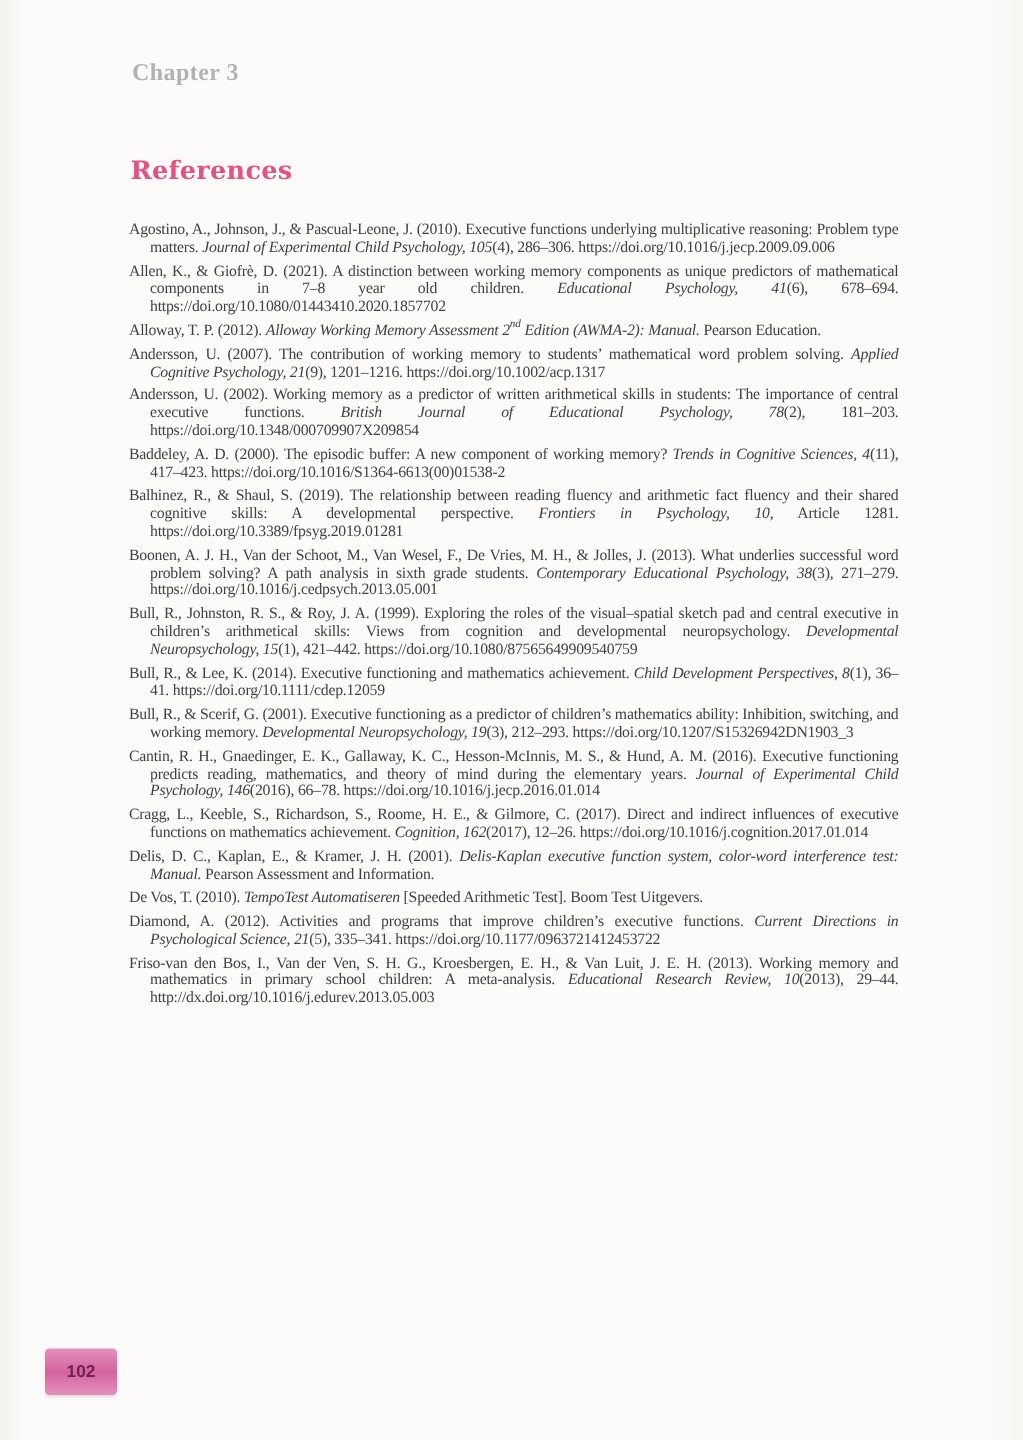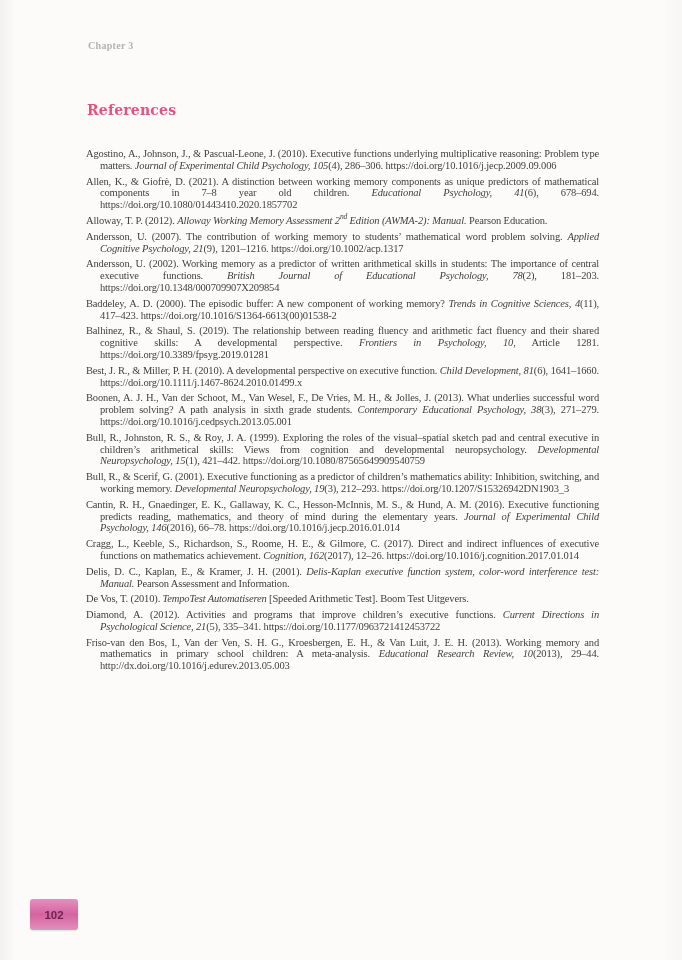--- a/index.html
+++ b/index.html
@@ -16,7 +16,7 @@
   }
   .chapter-label {
     position: absolute; top: 40px; left: 88px;
-    font-size: 10px; font-weight: bold;
+    font-size: 16px; font-weight: bold;
     color: #b3b2af; letter-spacing: 0.3px;
   }
   .references-heading {

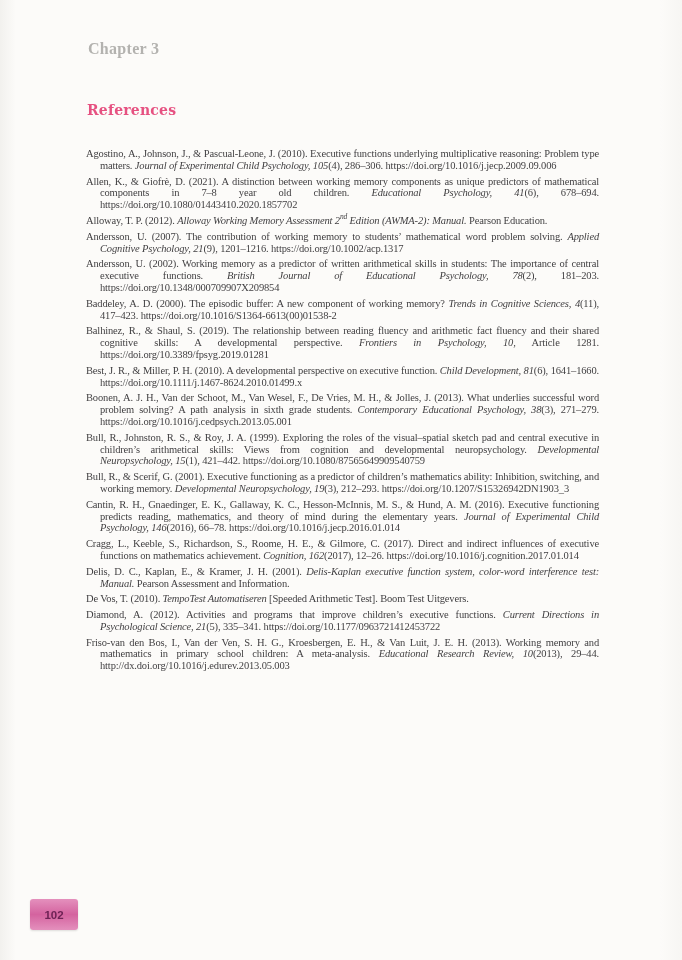--- a/index.html
+++ b/index.html
@@ -21,7 +21,7 @@
   }
   .references-heading {
     position: absolute; top: 93px; left: 87px;
-    font-size: 14px; font-weight: bold;
+    font-size: 17px; font-weight: bold;
     color: #e65181;
     font-family: "DejaVu Serif", serif;
     letter-spacing: 0.2px;

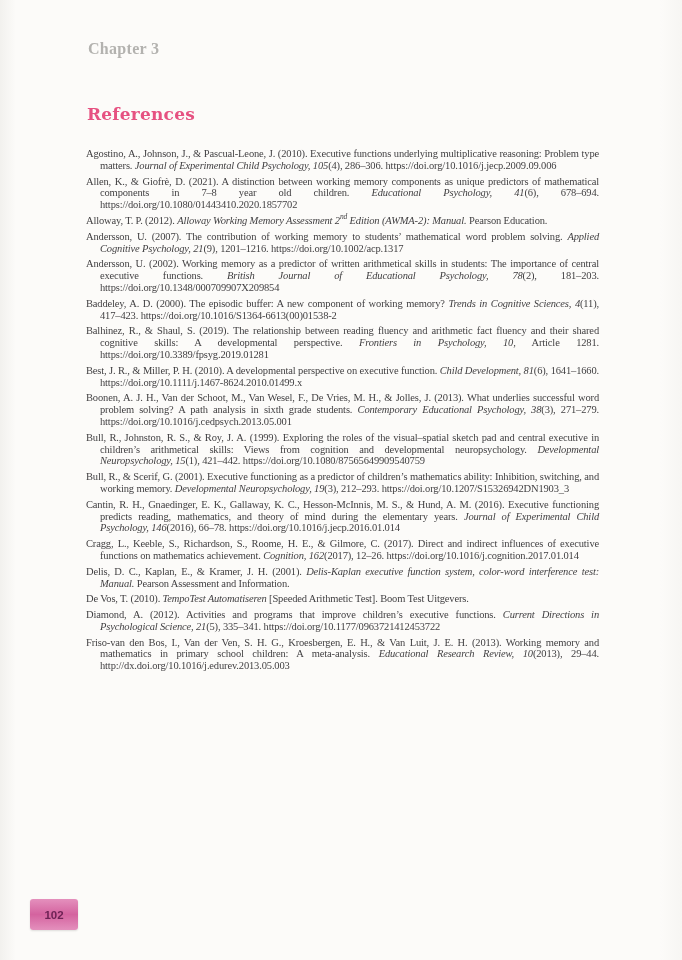--- a/index.html
+++ b/index.html
@@ -71,7 +71,6 @@
       <p class="ref"><span>Andersson, U. (2002). Working memory as a predictor of written arithmetical skills in students: The importance of central executive functions. </span><span class="it">British Journal of Educational Psychology, 78</span><span>(2), 181–203. https://doi.org/10.1348/000709907X209854</span></p>
       <p class="ref"><span>Baddeley, A. D. (2000). The episodic buffer: A new component of working memory? </span><span class="it">Trends in Cognitive Sciences, 4</span><span>(11), 417–423. https://doi.org/10.1016/S1364-6613(00)01538-2</span></p>
       <p class="ref"><span>Balhinez, R., &amp; Shaul, S. (2019). The relationship between reading fluency and arithmetic fact fluency and their shared cognitive skills: A developmental perspective. </span><span class="it">Frontiers in Psychology, 10</span><span>, Article 1281. https://doi.org/10.3389/fpsyg.2019.01281</span></p>
-      <p class="ref"><span>Best, J. R., &amp; Miller, P. H. (2010). A developmental perspective on executive function. </span><span class="it">Child Development, 81</span><span>(6), 1641–1660. https://doi.org/10.1111/j.1467-8624.2010.01499.x</span></p>
       <p class="ref"><span>Boonen, A. J. H., Van der Schoot, M., Van Wesel, F., De Vries, M. H., &amp; Jolles, J. (2013). What underlies successful word problem solving? A path analysis in sixth grade students. </span><span class="it">Contemporary Educational Psychology, 38</span><span>(3), 271–279. https://doi.org/10.1016/j.cedpsych.2013.05.001</span></p>
       <p class="ref"><span>Bull, R., Johnston, R. S., &amp; Roy, J. A. (1999). Exploring the roles of the visual–spatial sketch pad and central executive in children’s arithmetical skills: Views from cognition and developmental neuropsychology. </span><span class="it">Developmental Neuropsychology, 15</span><span>(1), 421–442. https://doi.org/10.1080/87565649909540759</span></p>
       <p class="ref"><span>Bull, R., &amp; Scerif, G. (2001). Executive functioning as a predictor of children’s mathematics ability: Inhibition, switching, and working memory. </span><span class="it">Developmental Neuropsychology, 19</span><span>(3), 212–293. https://doi.org/10.1207/S15326942DN1903_3</span></p>

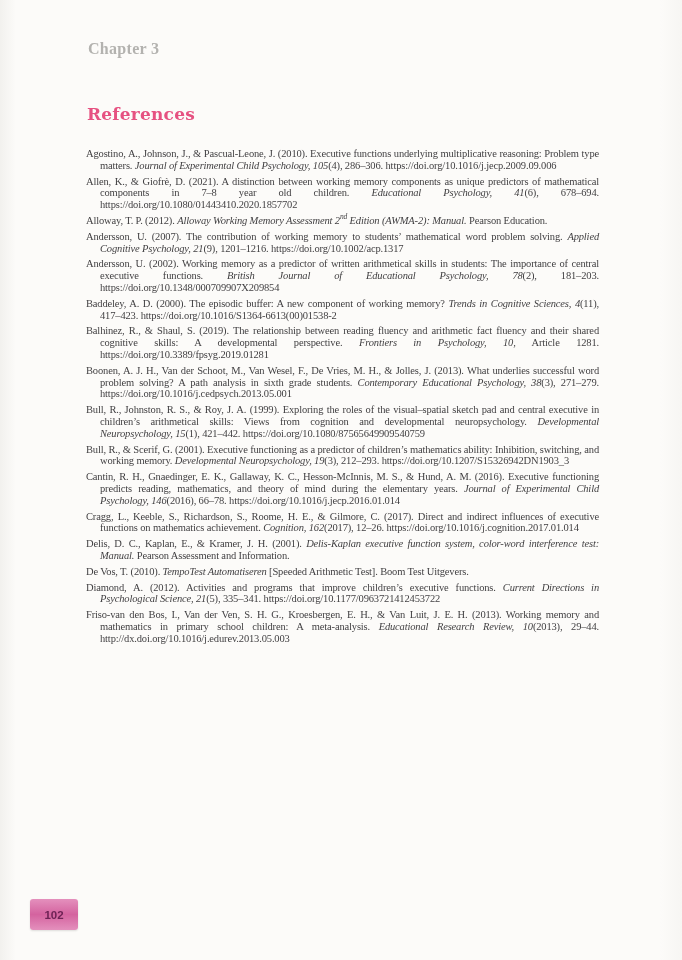--- a/index.html
+++ b/index.html
@@ -73,6 +73,7 @@
       <p class="ref"><span>Balhinez, R., &amp; Shaul, S. (2019). The relationship between reading fluency and arithmetic fact fluency and their shared cognitive skills: A developmental perspective. </span><span class="it">Frontiers in Psychology, 10</span><span>, Article 1281. https://doi.org/10.3389/fpsyg.2019.01281</span></p>
       <p class="ref"><span>Boonen, A. J. H., Van der Schoot, M., Van Wesel, F., De Vries, M. H., &amp; Jolles, J. (2013). What underlies successful word problem solving? A path analysis in sixth grade students. </span><span class="it">Contemporary Educational Psychology, 38</span><span>(3), 271–279. https://doi.org/10.1016/j.cedpsych.2013.05.001</span></p>
       <p class="ref"><span>Bull, R., Johnston, R. S., &amp; Roy, J. A. (1999). Exploring the roles of the visual–spatial sketch pad and central executive in children’s arithmetical skills: Views from cognition and developmental neuropsychology. </span><span class="it">Developmental Neuropsychology, 15</span><span>(1), 421–442. https://doi.org/10.1080/87565649909540759</span></p>
+      <p class="ref"><span>Bull, R., &amp; Lee, K. (2014). Executive functioning and mathematics achievement. </span><span class="it">Child Development Perspectives, 8</span><span>(1), 36–41. https://doi.org/10.1111/cdep.12059</span></p>
       <p class="ref"><span>Bull, R., &amp; Scerif, G. (2001). Executive functioning as a predictor of children’s mathematics ability: Inhibition, switching, and working memory. </span><span class="it">Developmental Neuropsychology, 19</span><span>(3), 212–293. https://doi.org/10.1207/S15326942DN1903_3</span></p>
       <p class="ref"><span>Cantin, R. H., Gnaedinger, E. K., Gallaway, K. C., Hesson-McInnis, M. S., &amp; Hund, A. M. (2016). Executive functioning predicts reading, mathematics, and theory of mind during the elementary years. </span><span class="it">Journal of Experimental Child Psychology, 146</span><span>(2016), 66–78. https://doi.org/10.1016/j.jecp.2016.01.014</span></p>
       <p class="ref"><span>Cragg, L., Keeble, S., Richardson, S., Roome, H. E., &amp; Gilmore, C. (2017). Direct and indirect influences of executive functions on mathematics achievement. </span><span class="it">Cognition, 162</span><span>(2017), 12–26. https://doi.org/10.1016/j.cognition.2017.01.014</span></p>

